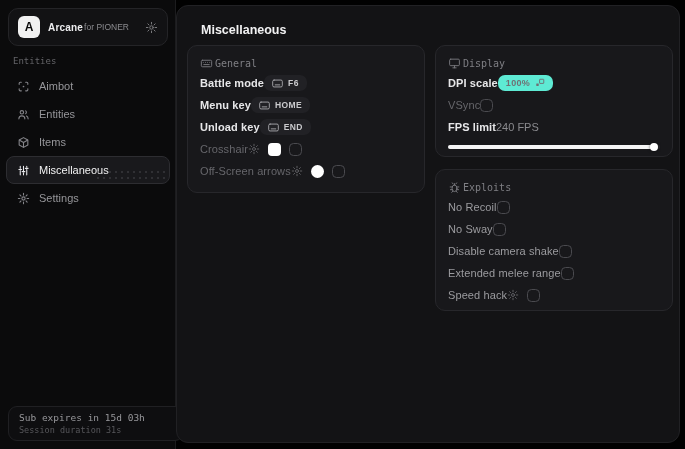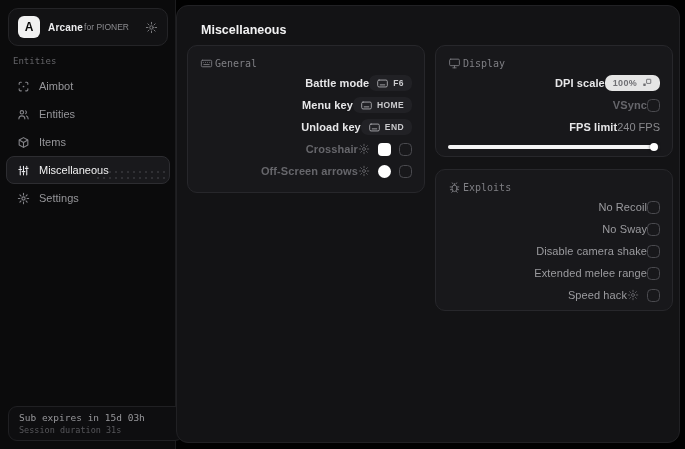--- a/index.html
+++ b/index.html
@@ -53,7 +53,7 @@
     color:#7f7f84; font-family:"DejaVu Sans Mono", monospace; font-size:10px; }
   .panel-header .pico { display:flex; color:#76767b; }
 
-  .row { display:flex; align-items:center; justify-content:flex-end; height:22px; }
+  .row { display:flex; align-items:center; justify-content:flex-start; height:22px; }
   .row-label { font-size:11px; font-weight:600; color:#e7e7e9; letter-spacing:.1px; }
   .row-label.dim { color:#66666b; font-weight:700; }
   .row-label.mid { color:#9b9b9f; font-weight:500; }

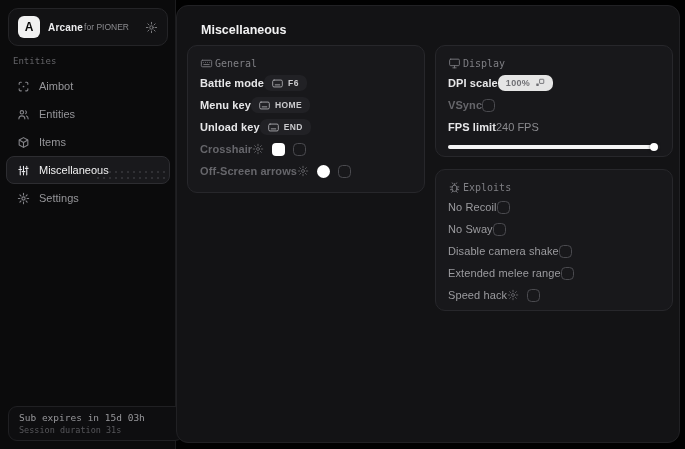--- a/index.html
+++ b/index.html
@@ -69,7 +69,7 @@
   .swatch.round { border-radius:50%; }
   .mini-gear { display:flex; color:#5c5c61; }
 
-  .dpi-badge { display:flex; align-items:center; gap:5px; background:#e5e5e5; border-radius:7px;
+  .dpi-badge { display:flex; align-items:center; gap:5px; background:#5eead4; border-radius:7px;
     padding:3px 8px; color:#707074; font-size:9px; font-weight:600; letter-spacing:.3px; }
   .dpi-badge .dico { display:flex; color:#707074; }
 

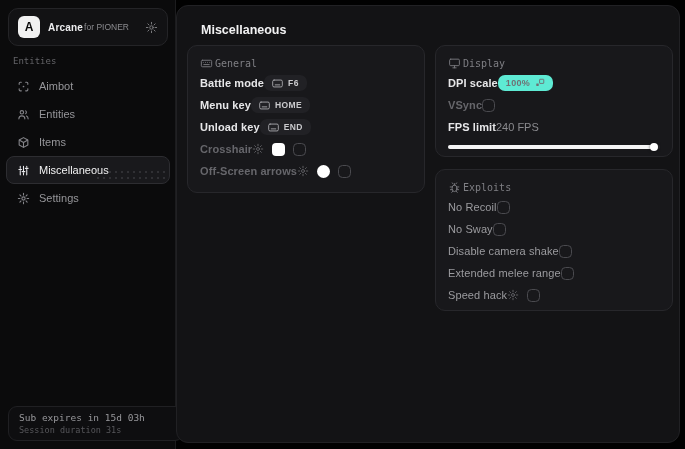--- a/index.html
+++ b/index.html
@@ -55,7 +55,7 @@
 
   .row { display:flex; align-items:center; justify-content:flex-start; height:22px; }
   .row-label { font-size:11px; font-weight:600; color:#e7e7e9; letter-spacing:.1px; }
-  .row-label.dim { color:#66666b; font-weight:700; }
+  .row-label.dim { color:#66666b; font-weight:400; }
   .row-label.mid { color:#9b9b9f; font-weight:500; }
 
   .rcluster { display:flex; align-items:center; gap:8px; }

